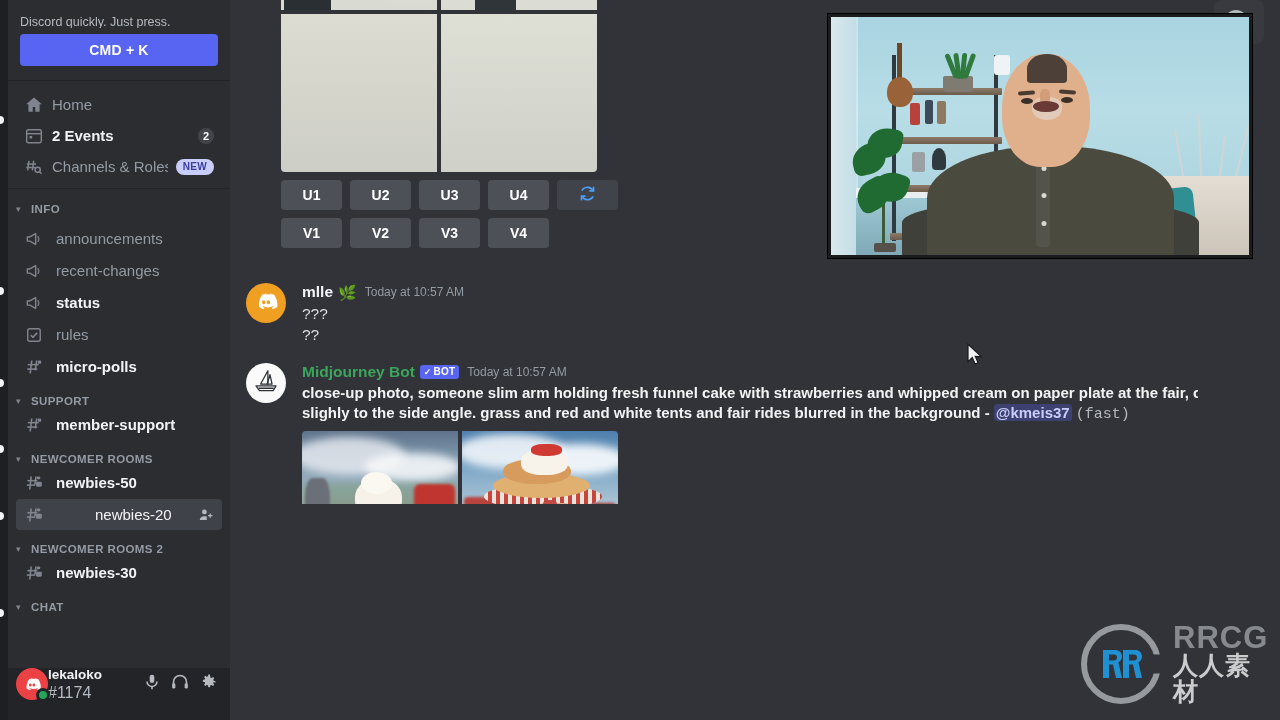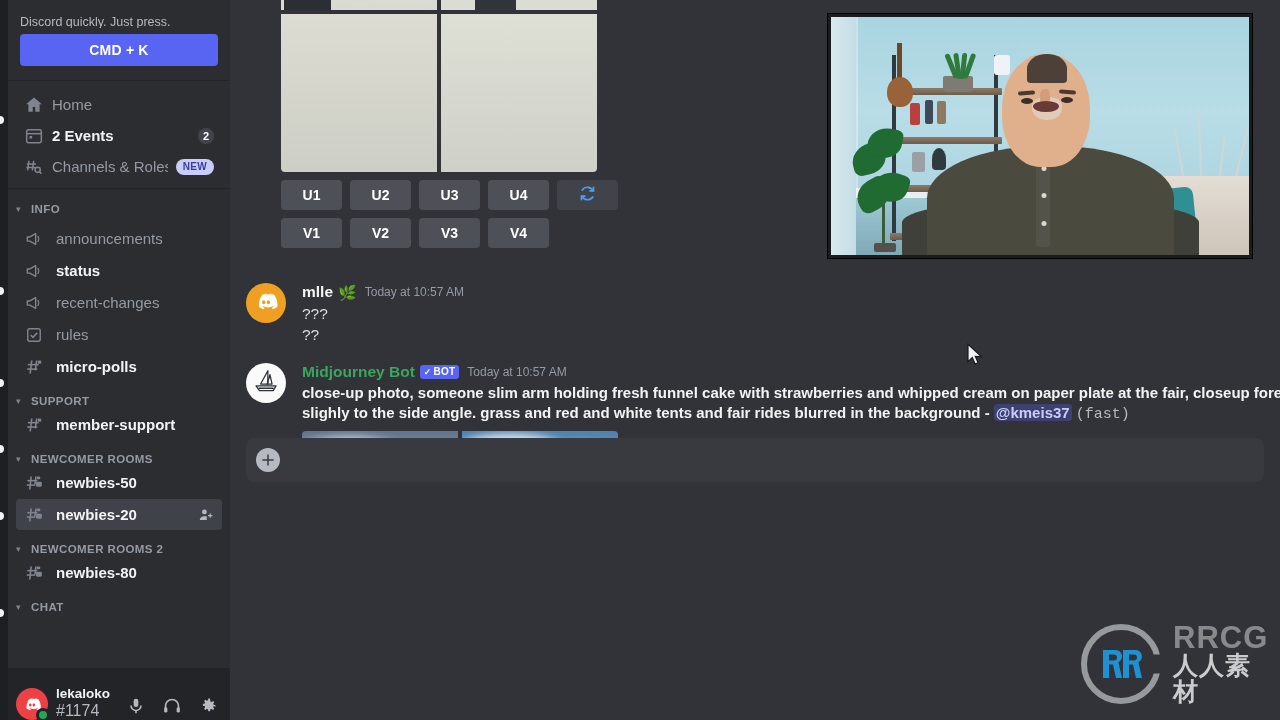--- a/index.html
+++ b/index.html
@@ -113,7 +113,7 @@
 
   
   .main { flex: 1 1 auto; height: 504px; background: #313338; position: relative;
-          display: flex; flex-direction: column; overflow: hidden; }
+          display: flex; flex-direction: row; overflow: hidden; }
   .msgscroll { flex: 1 1 auto; position: relative; overflow: hidden; }
 
   

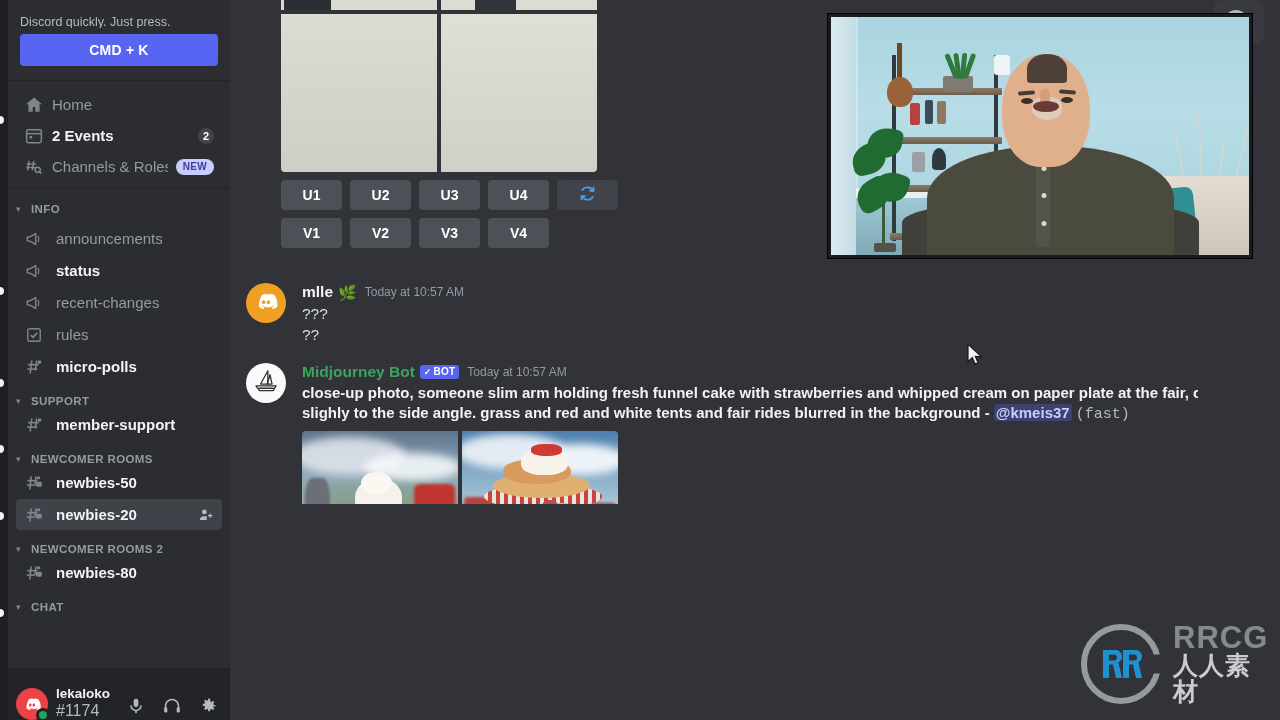--- a/index.html
+++ b/index.html
@@ -363,23 +363,23 @@
         </span>
         <span class="cl">announcements</span>
       </div>
-      <div class="chan unread">
+      <div class="chan">
         <span class="chico">
           <svg viewBox="0 0 24 24" fill="none" stroke="currentColor" stroke-width="1.7">
             <path d="M4 9.5h3l7-4v13l-7-4H4z" stroke-linejoin="round"></path>
               <path d="M16.5 8.5c1.4 1.8 1.4 5.2 0 7"></path>
           </svg>
         </span>
-        <span class="cl">status</span>
-      </div>
-      <div class="chan">
+        <span class="cl">recent-changes</span>
+      </div>
+      <div class="chan unread">
         <span class="chico">
           <svg viewBox="0 0 24 24" fill="none" stroke="currentColor" stroke-width="1.7">
             <path d="M4 9.5h3l7-4v13l-7-4H4z" stroke-linejoin="round"></path>
               <path d="M16.5 8.5c1.4 1.8 1.4 5.2 0 7"></path>
           </svg>
         </span>
-        <span class="cl">recent-changes</span>
+        <span class="cl">status</span>
       </div>
       <div class="chan">
         <span class="chico">

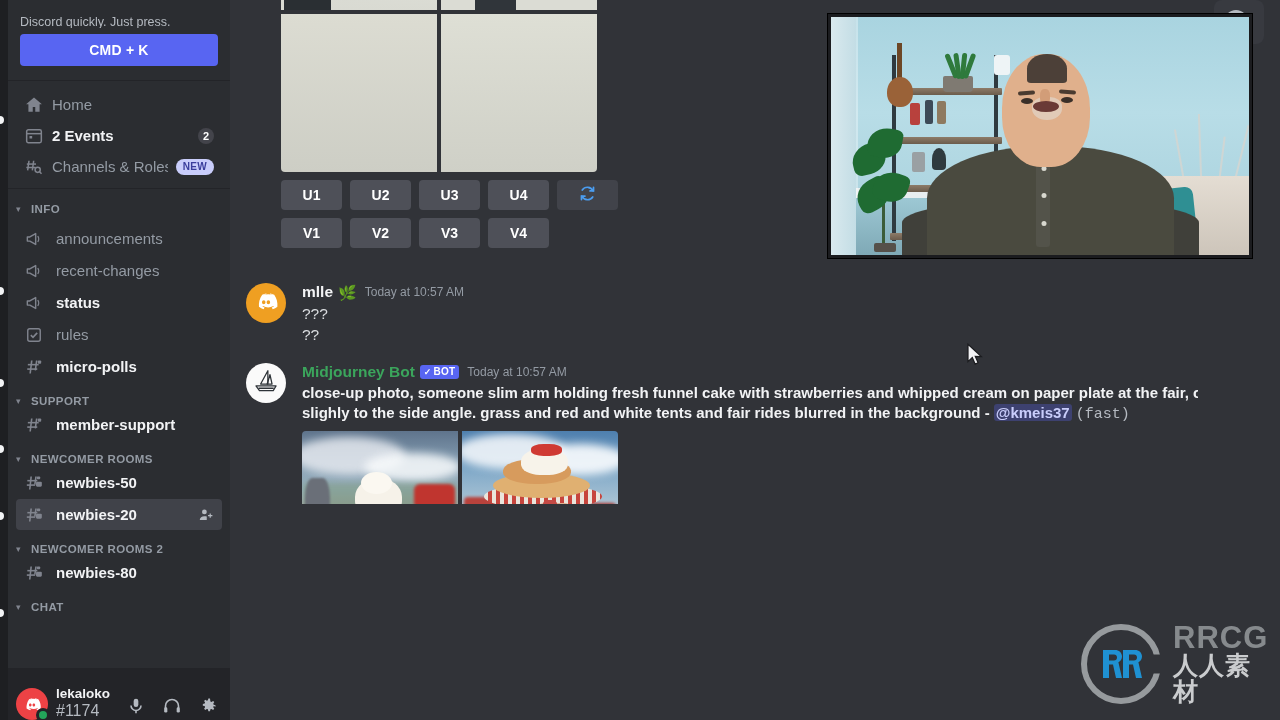--- a/index.html
+++ b/index.html
@@ -84,7 +84,7 @@
   }
   .chan.unread .cl { color: #f2f3f5; font-weight: 600; }
   .chan.active { background: #404249; }
-  .chan.active .cl { color: #f2f3f5; font-weight: 700; }
+  .chan.active .cl { color: #f2f3f5; font-weight: 400; margin-left: 39px; }
   .chan .trail { width: 16px; height: 16px; color: #b5bac1; flex: 0 0 16px; }
   .chan .trail svg { display: block; width: 16px; height: 16px; }
 

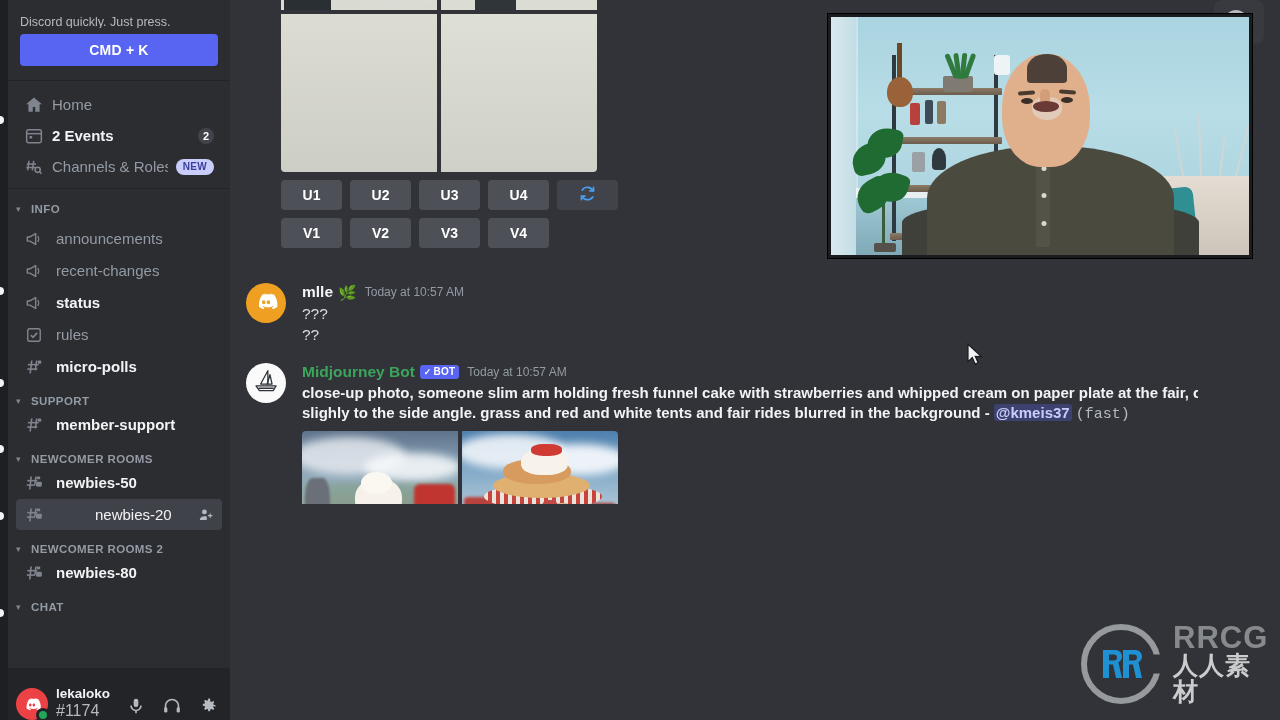--- a/index.html
+++ b/index.html
@@ -473,7 +473,7 @@
             <rect x="14.4" y="10.4" width="7" height="6" rx="1.4" fill="currentColor" stroke="none"></rect>
           </svg>
         </span>
-        <span class="cl">newbies-80</span>
+        <span class="cl">newbies-30</span>
       </div>
 
       <div class="cat">

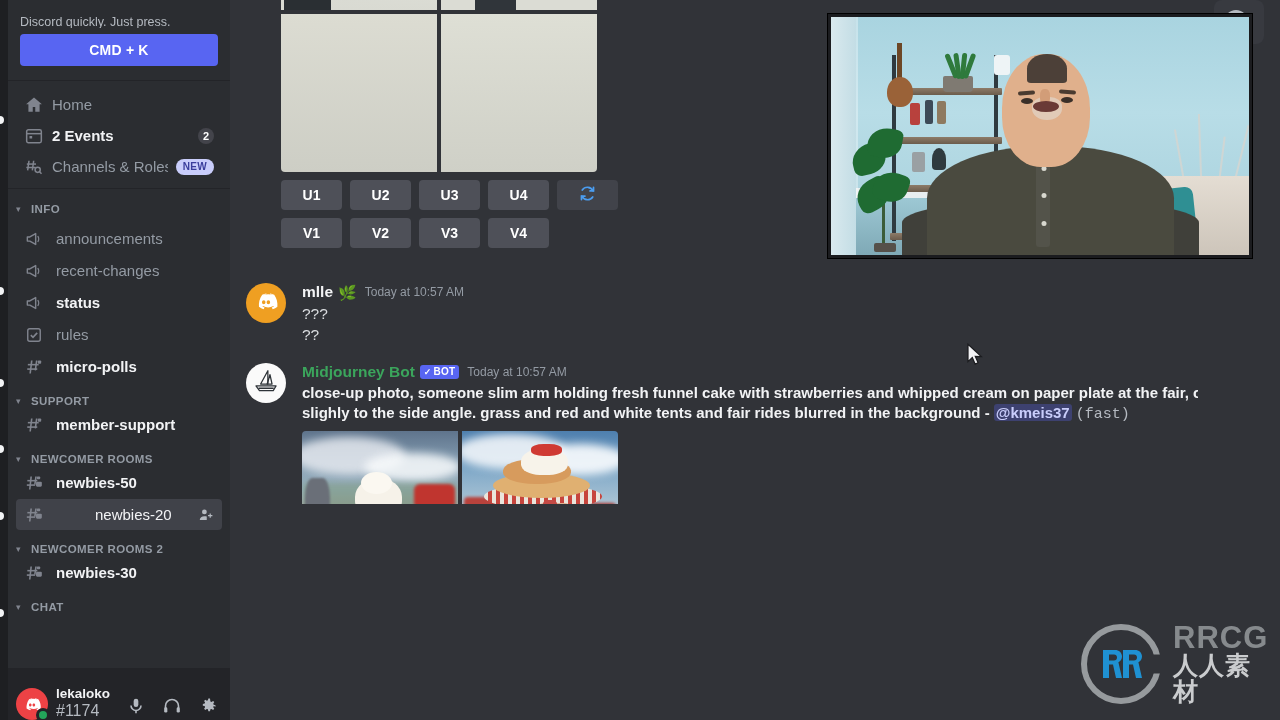--- a/index.html
+++ b/index.html
@@ -90,8 +90,8 @@
 
   
   .userpanel {
-    height: 52px; background: #232428; display: flex; align-items: flex-end;
-    padding: 0 8px; gap: 8px; flex: 0 0 52px;
+    height: 52px; background: #232428; display: flex; align-items: flex-start;
+    padding: 0 8px; gap: 0; flex: 0 0 52px;
   }
   .upav {
     width: 32px; height: 32px; border-radius: 50%; background: #ed4245;

